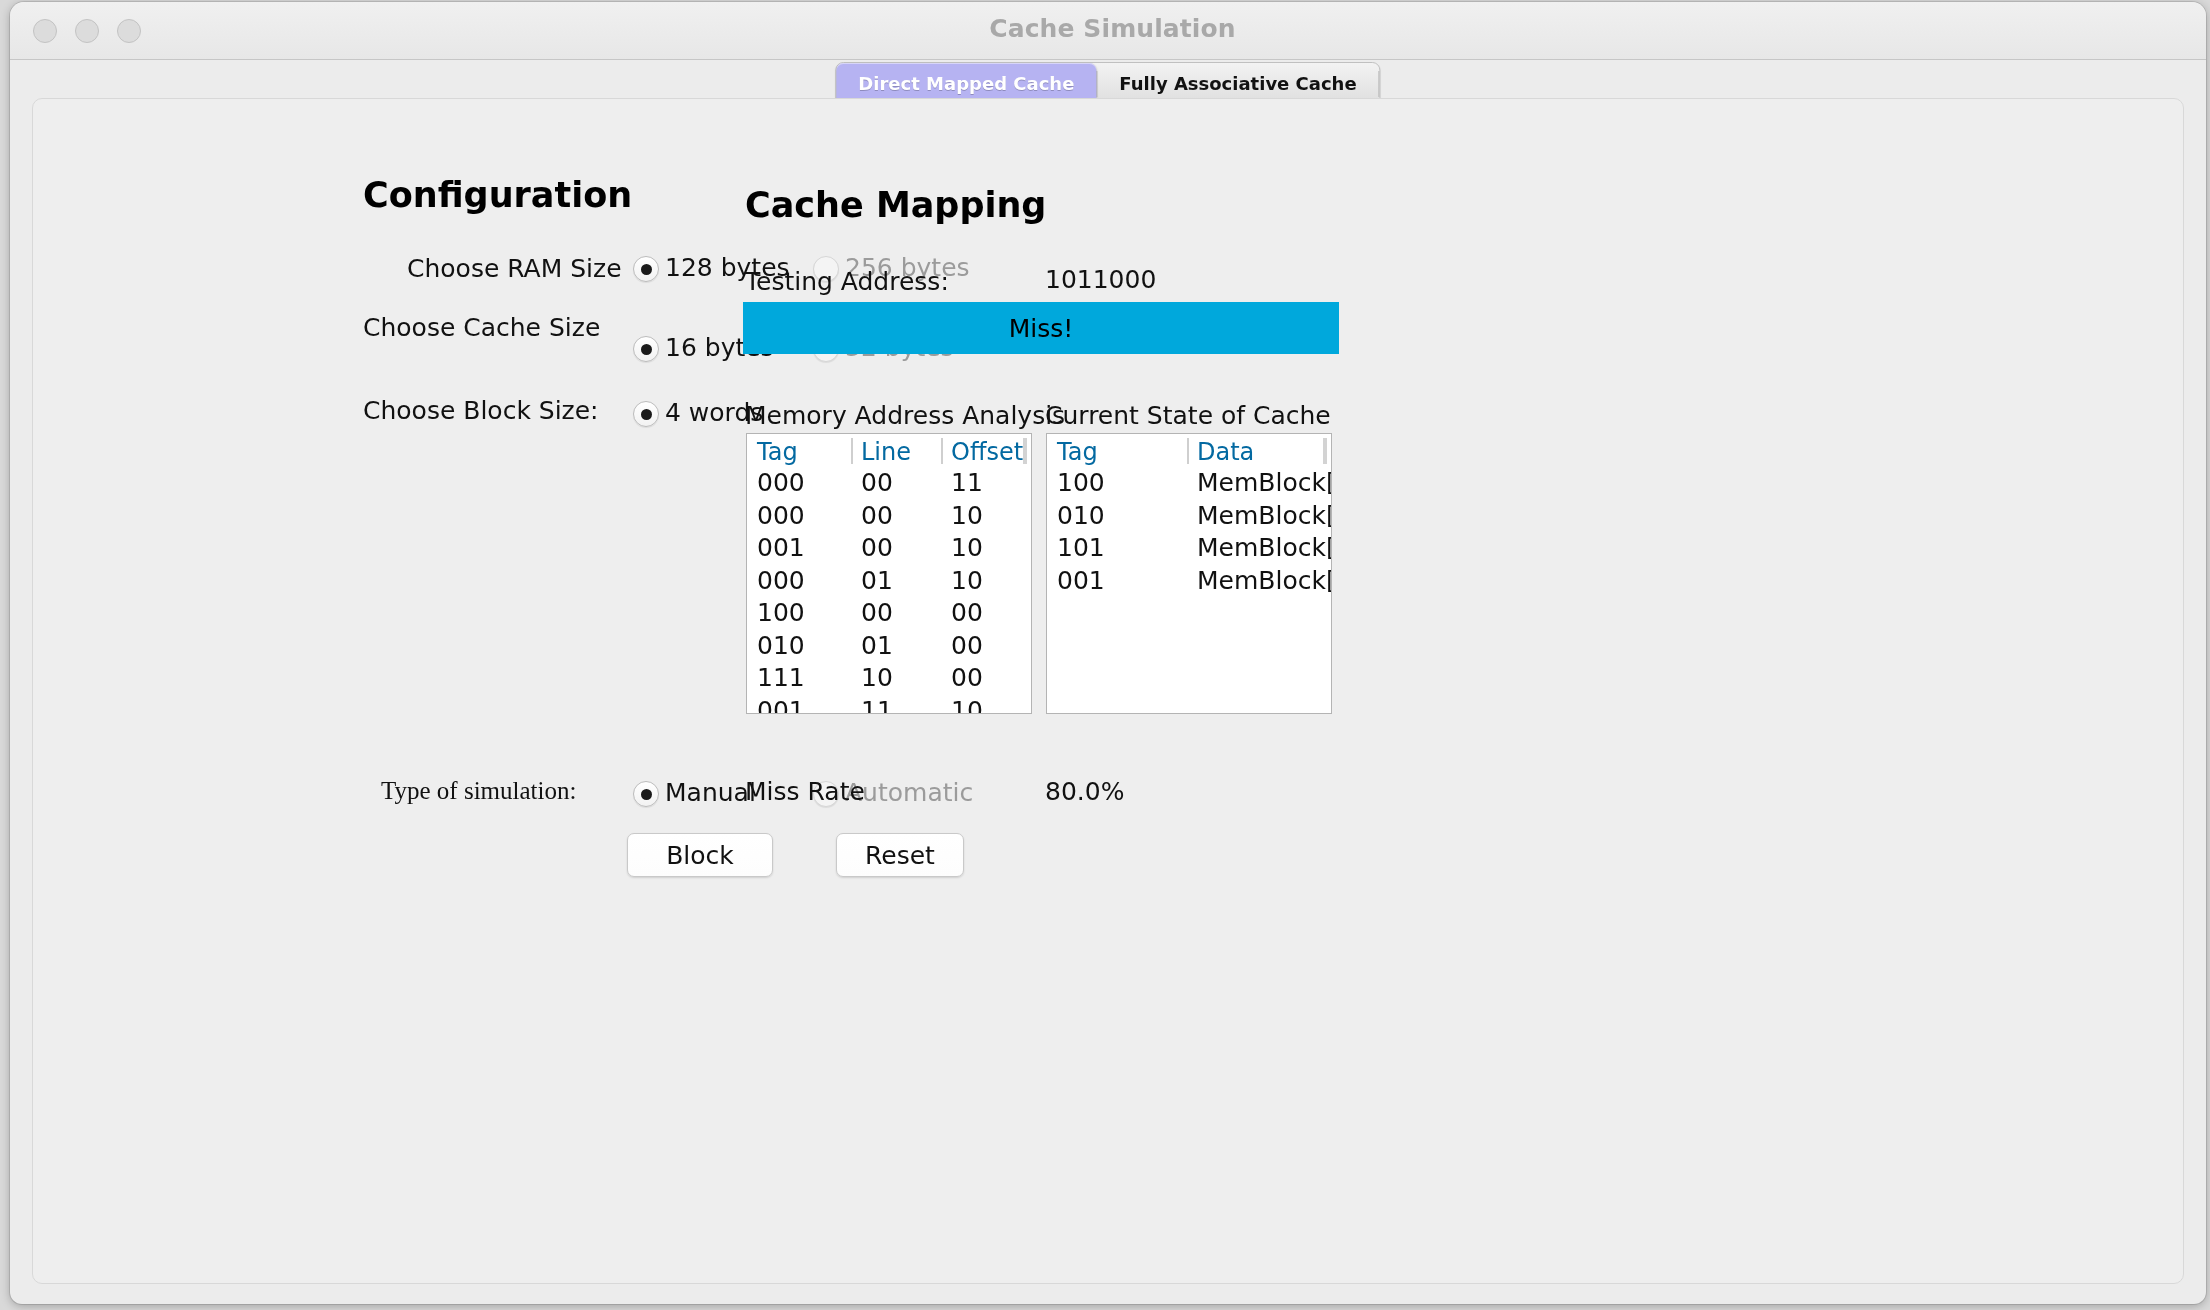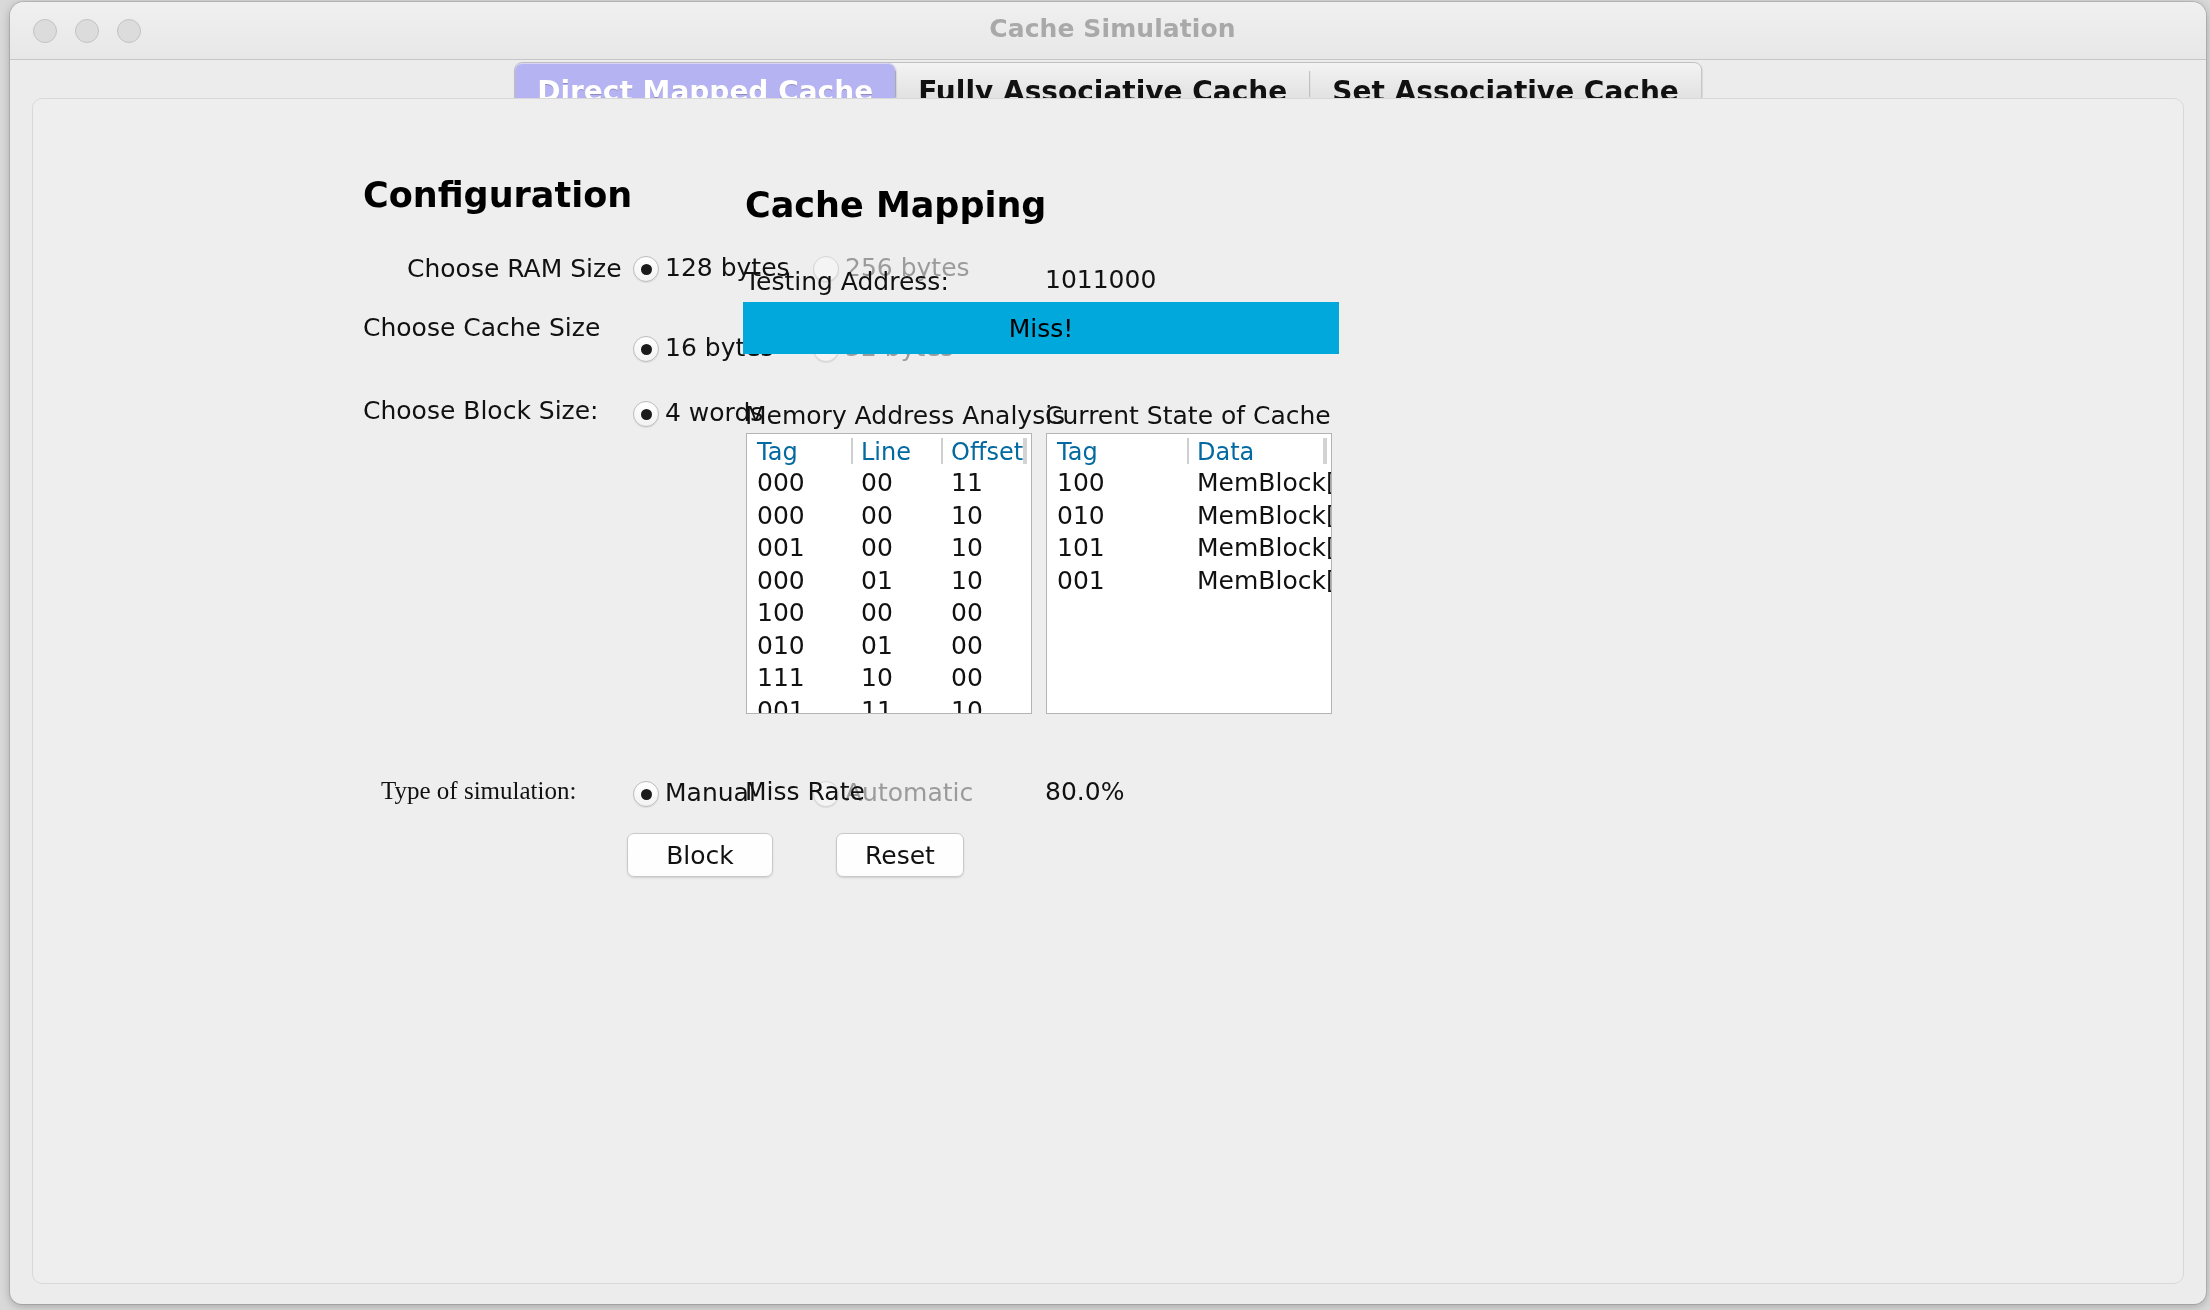--- a/index.html
+++ b/index.html
@@ -80,10 +80,10 @@
   }
   .tab {
     position: relative;
-    padding: 8px 22px;
+    padding: 0 22px;
     height: 42px;
     line-height: 42px;
-    font-size: 28px;
+    font-size: 18px;
     font-weight: bold;
     color: #111;
     white-space: nowrap;

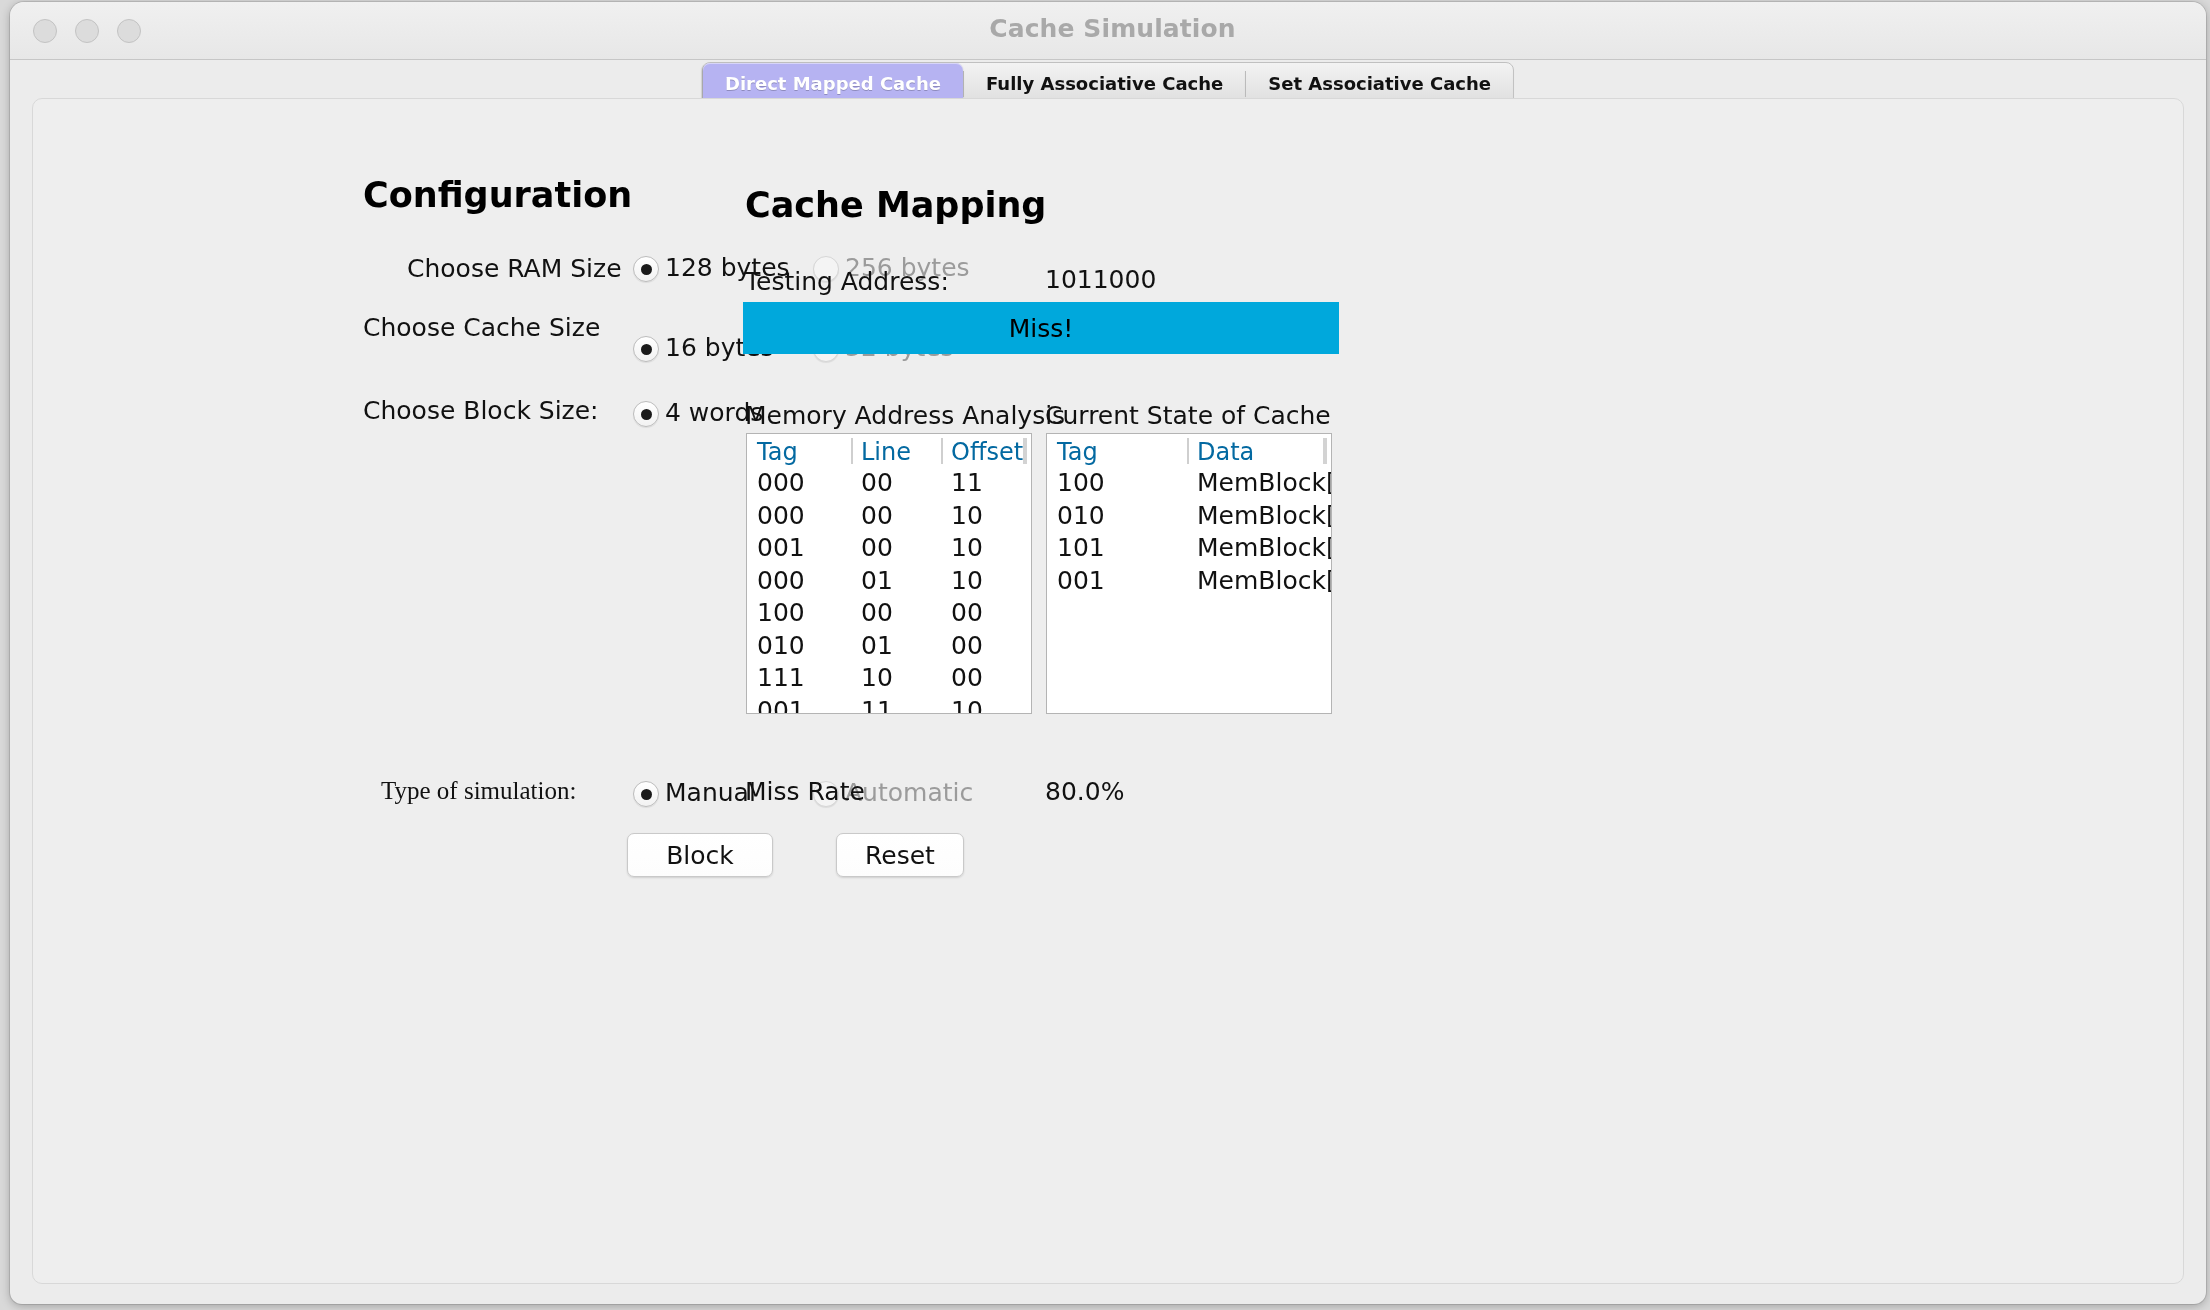--- a/index.html
+++ b/index.html
@@ -243,7 +243,6 @@
       <div class="tab-sep"></div>
       <div class="tab">Fully Associative Cache</div>
       <div class="tab-sep"></div>
-      <div class="tab">Set Associative Cache</div>
     </div>
   </div>
 

